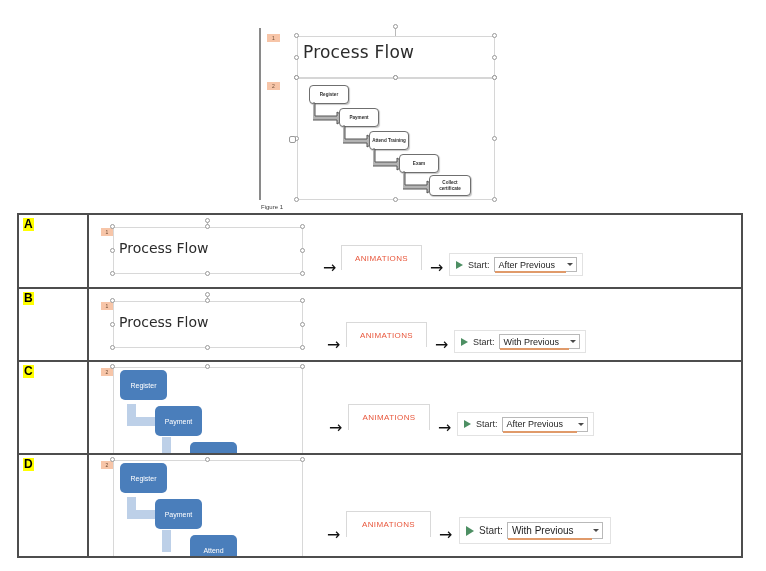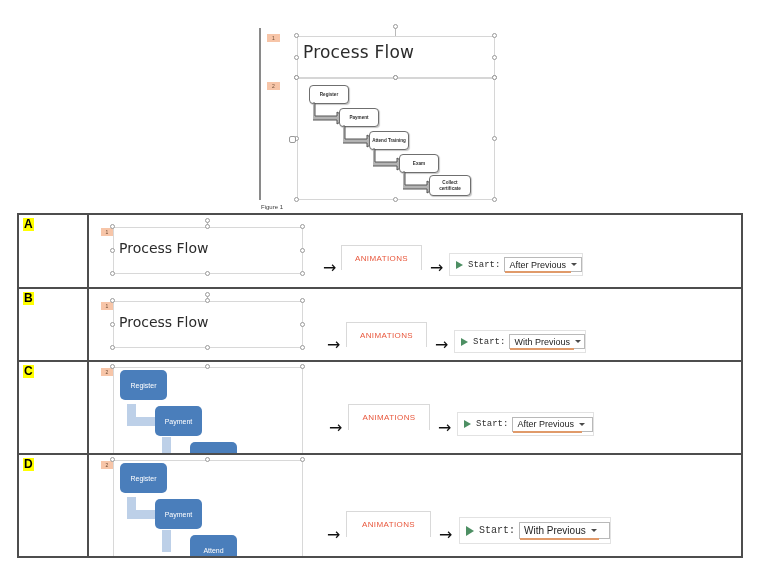--- a/index.html
+++ b/index.html
@@ -197,7 +197,7 @@
   }
   .start-label{
     font-size:9px;color:#2f2f2f;margin-right:4px;white-space:nowrap;
-    font-family:Liberation Mono, monospace;
+    font-family:Liberation Sans, sans-serif;
   }
   .start-combo{
     position:relative;

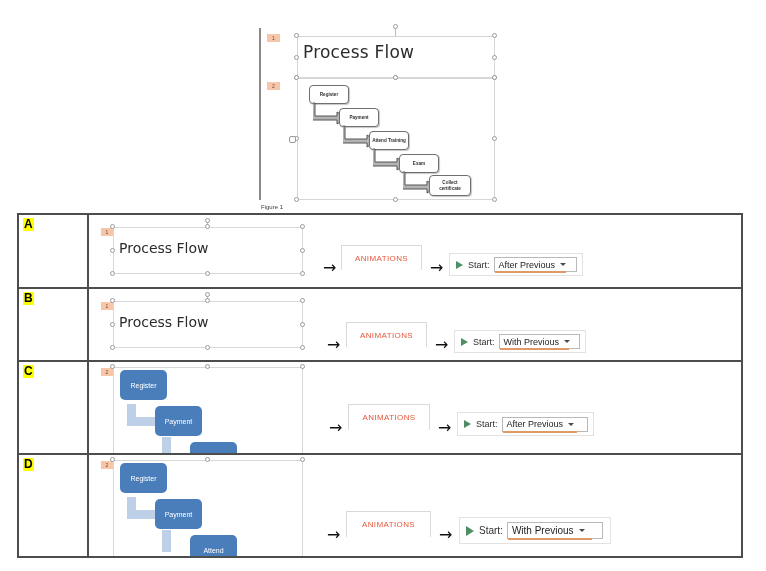--- a/index.html
+++ b/index.html
@@ -207,6 +207,7 @@
     display:flex;align-items:center;
     padding:0 3px 0 4px;
     height:15px;
+    justify-content:space-between;
   }
   .start-combo .val{
     font-size:9px;color:#1d1d1d;white-space:nowrap;margin-right:5px;

